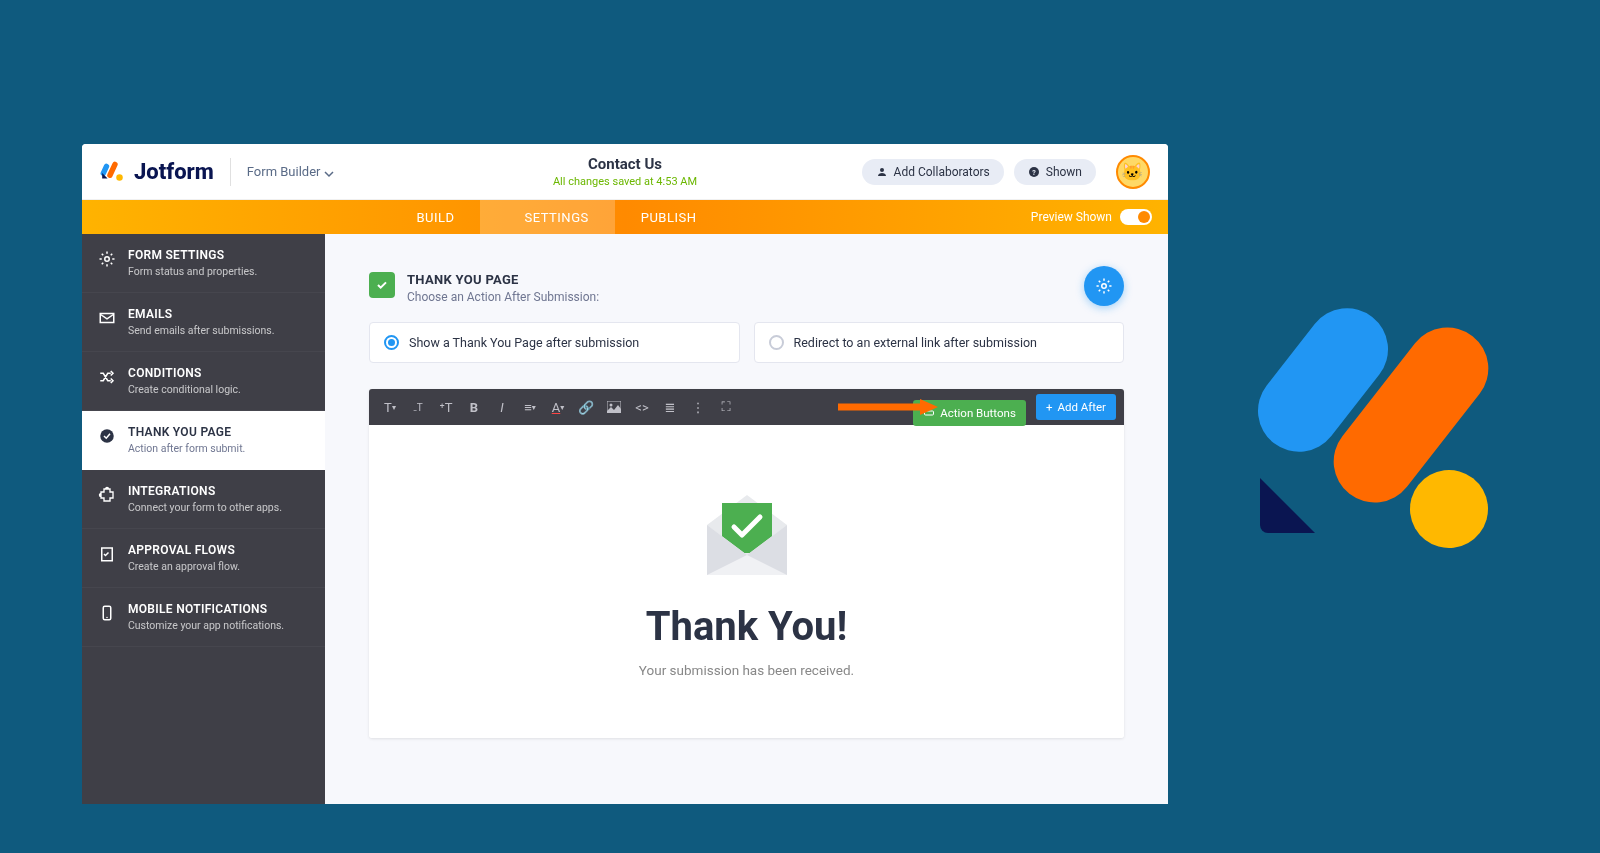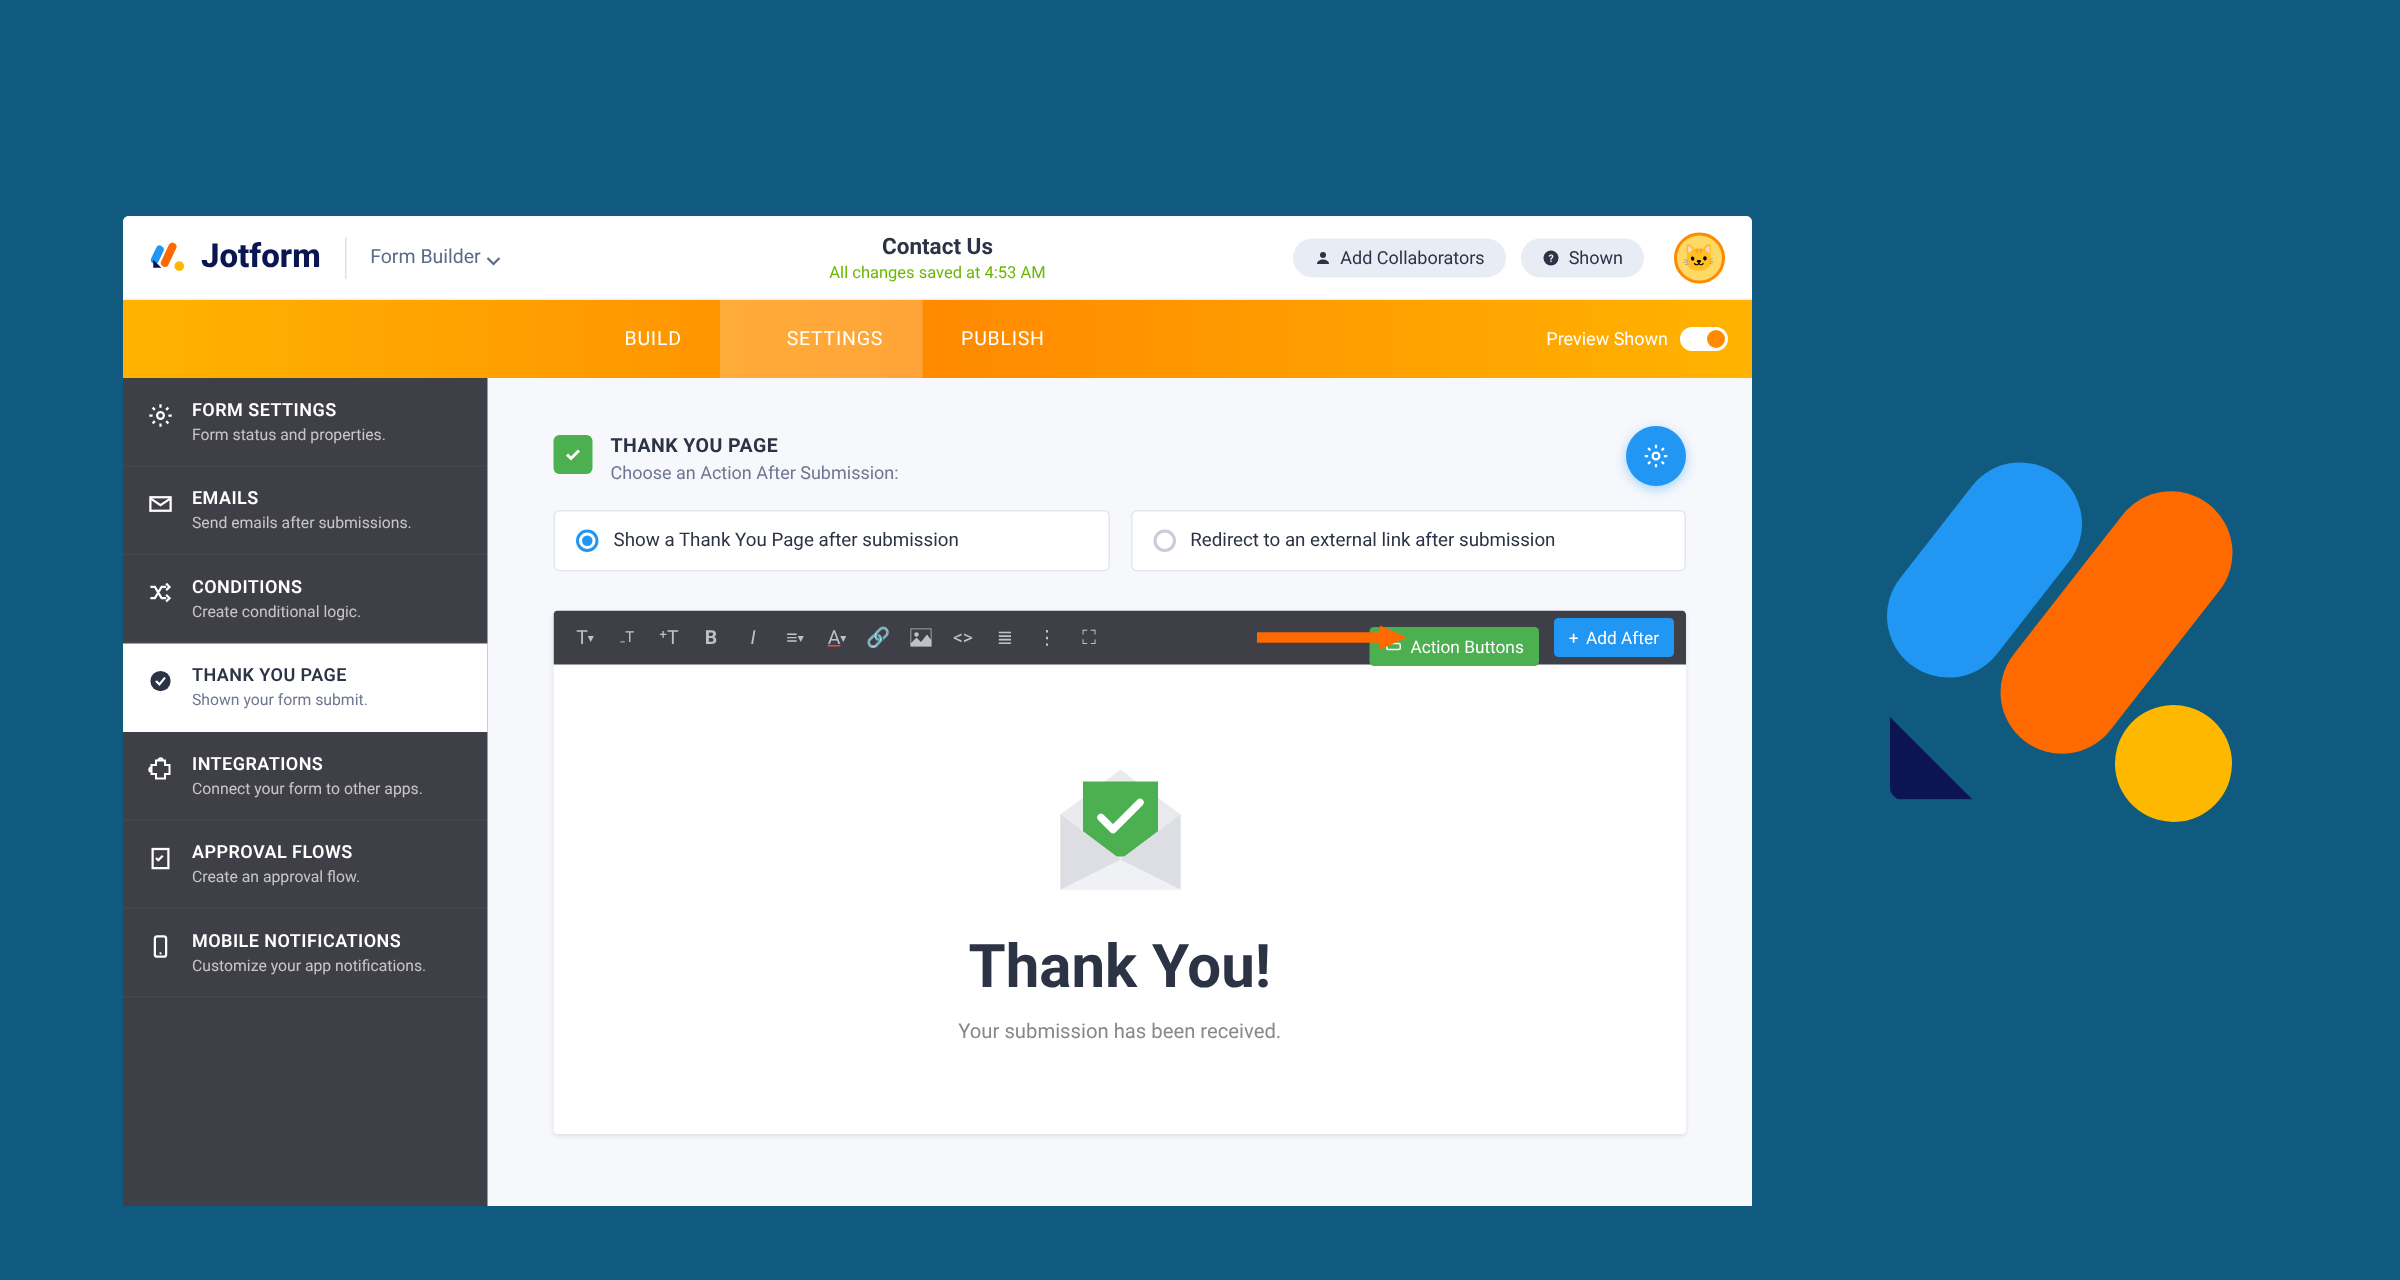--- a/index.html
+++ b/index.html
@@ -21,7 +21,7 @@
 .avatar { width: 34px; height: 34px; border-radius: 50%; background: #ffd966; border: 2px solid #ff8a00; margin-left: 10px; display:flex; align-items:center; justify-content:center;}
 .avatar-inner{font-size:18px;}
 
-.ribbon { height: 52px; background: linear-gradient(90deg, #ffb300 0%, #ff8a00 50%, #ffb300 100%); display: flex; align-items: center; padding: 0 16px 0 0; }
+.ribbon { height: 34px; background: linear-gradient(90deg, #ffb300 0%, #ff8a00 50%, #ffb300 100%); display: flex; align-items: center; padding: 0 16px 0 0; }
 .ribbon-tabs { display: flex; margin: 0 auto; height: 100%; }
 .ribbon-tab { padding: 0 26px; color: #fff; font-size: 13px; letter-spacing: 0.5px; display: flex; align-items: center; cursor: pointer; }
 .ribbon-tab.active { background: rgba(255,255,255,0.22); font-weight: 400; padding-left: 44px; }

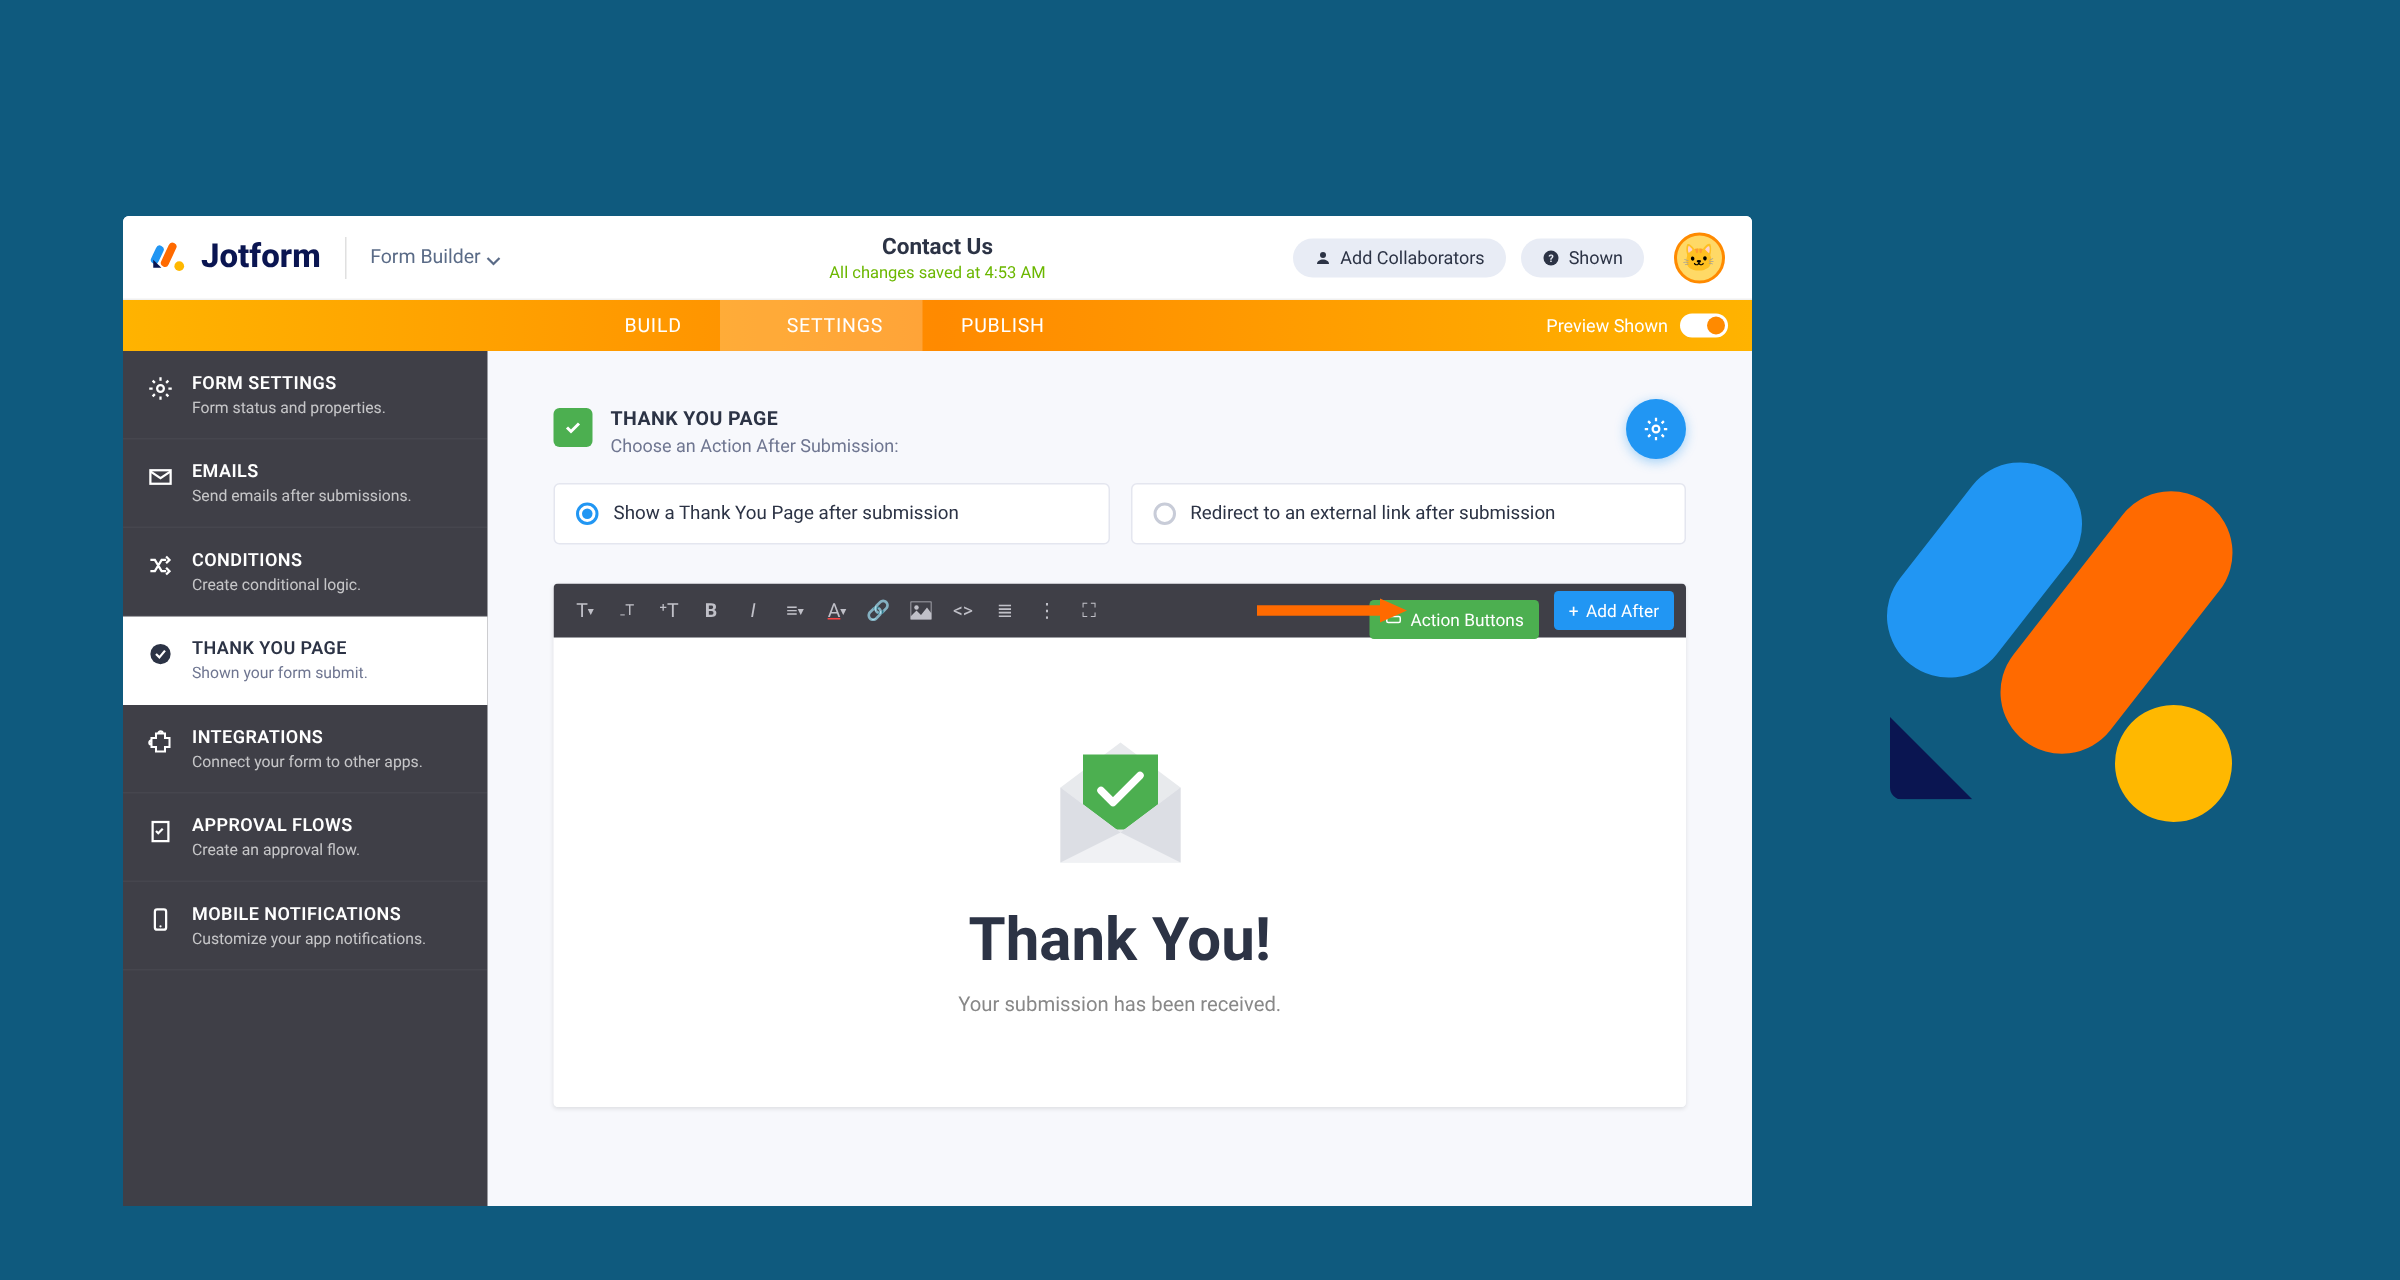--- a/index.html
+++ b/index.html
@@ -175,7 +175,7 @@
           </svg>
         <div class="side-text">
             <div class="side-title">THANK YOU PAGE</div>
-            <div class="side-sub">Shown your form submit.</div>
+            <div class="side-sub">Action after form submit.</div>
           </div>
       </div>
       <div class="side-item">

